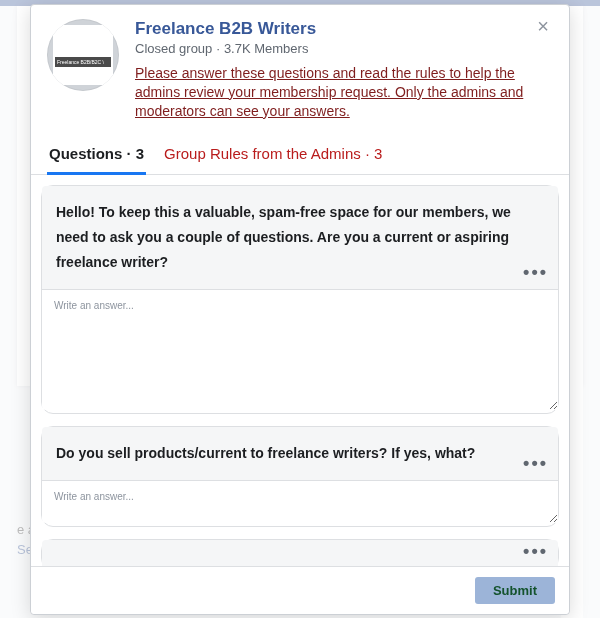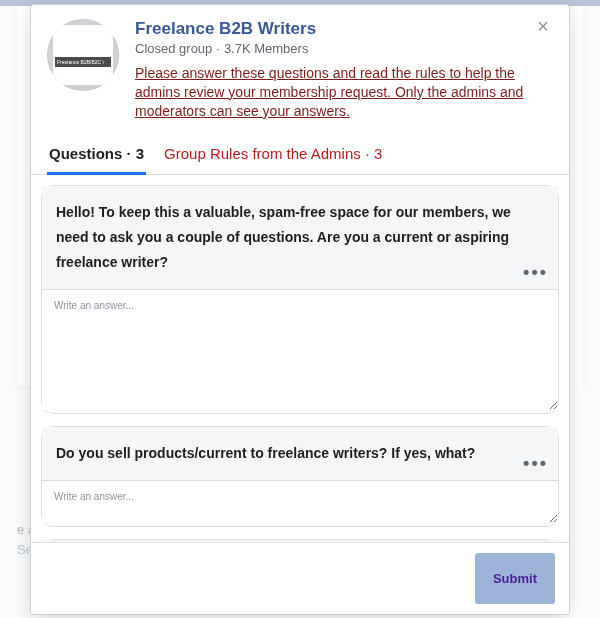--- a/index.html
+++ b/index.html
@@ -42,7 +42,7 @@
   .q-answer::placeholder { color:#8d949e; }
 
   .modal-footer { border-top: 1px solid #dddfe2; padding: 10px 14px; display:flex; justify-content:flex-end; background:#fff; border-radius: 0 0 4px 4px;}
-  .submit-btn { background:#9cb4d8; color:#4c1d95; font-weight:700; font-size:13px; padding:18px 18px; border:none; border-radius:3px; cursor:pointer; }
+  .submit-btn { background:#9cb4d8; color:#14532d; font-weight:700; font-size:13px; padding:6px 18px; border:none; border-radius:3px; cursor:pointer; }
   .submit-btn:not(:disabled){ background:#4267b2; }
 
   .see-more { color:#385898; cursor:pointer;}

